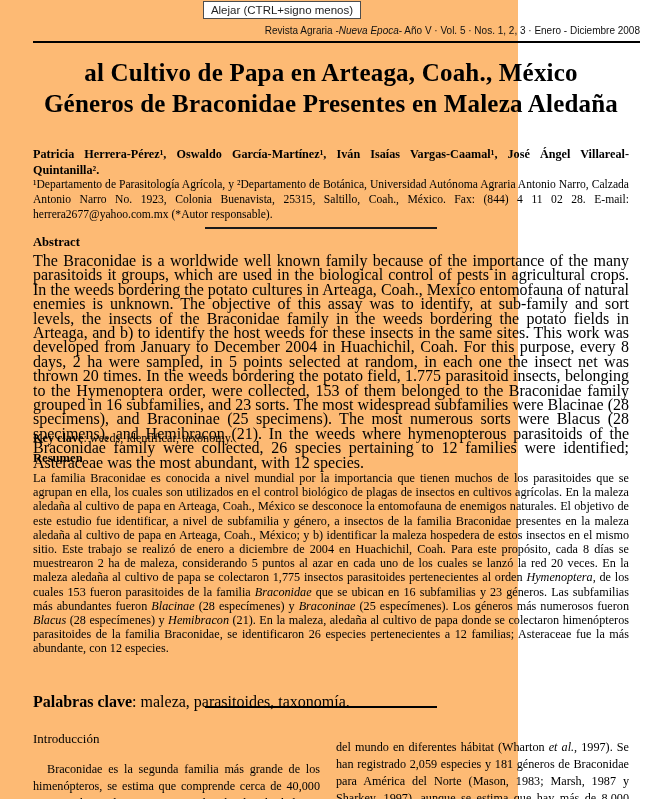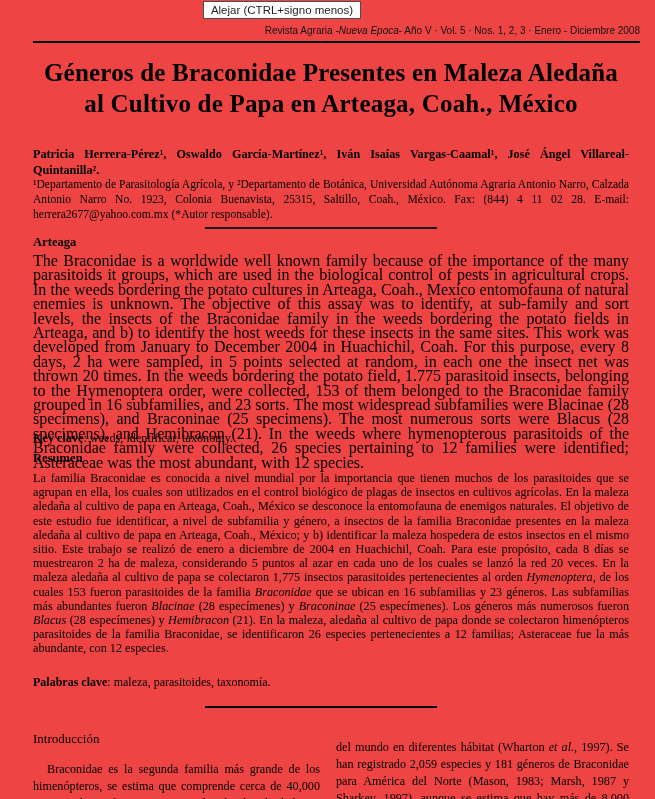--- a/index.html
+++ b/index.html
@@ -4,7 +4,7 @@
 <style>
   html,body{margin:0;padding:0;background:#ffffff;}
   body{width:655px;height:799px;overflow:hidden;font-family:"Liberation Serif",serif;color:#000;}
-  .page{position:relative;width:655px;height:799px;background:#ef4444;}
+  .page{position:relative;width:518px;height:799px;background:#fdba74;}
 
   
   .tooltip{

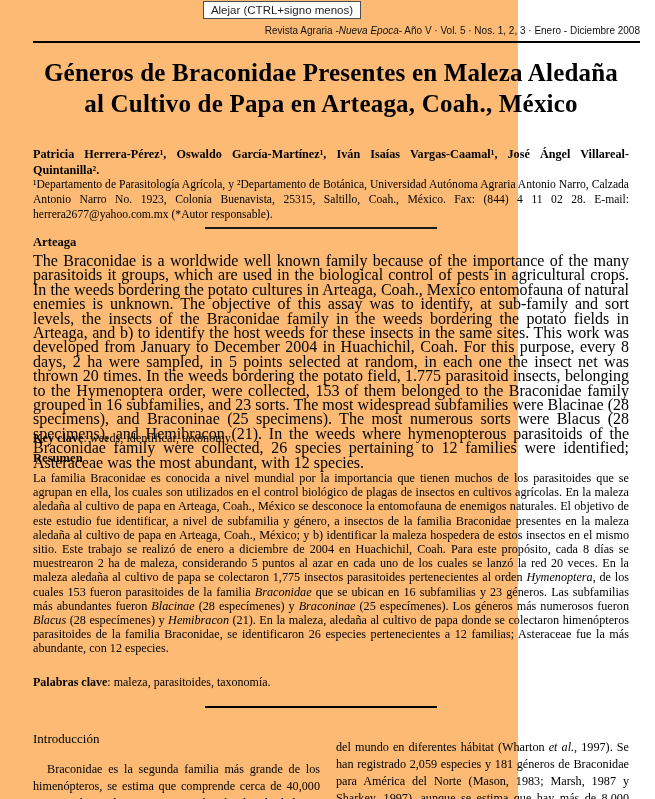--- a/index.html
+++ b/index.html
@@ -84,8 +84,8 @@
   <div class="header-rule"></div>
 
   <div class="title">
+    <div>al Cultivo de Papa en Arteaga, Coah., México</div>
     <div>Géneros de Braconidae Presentes en Maleza Aledaña</div>
-    <div>al Cultivo de Papa en Arteaga, Coah., México</div>
   </div>
 
   <div class="authors">Patricia Herrera-Pérez¹, Oswaldo García-Martínez¹, Iván Isaías Vargas-Caamal¹, José Ángel Villareal-Quintanilla².</div>

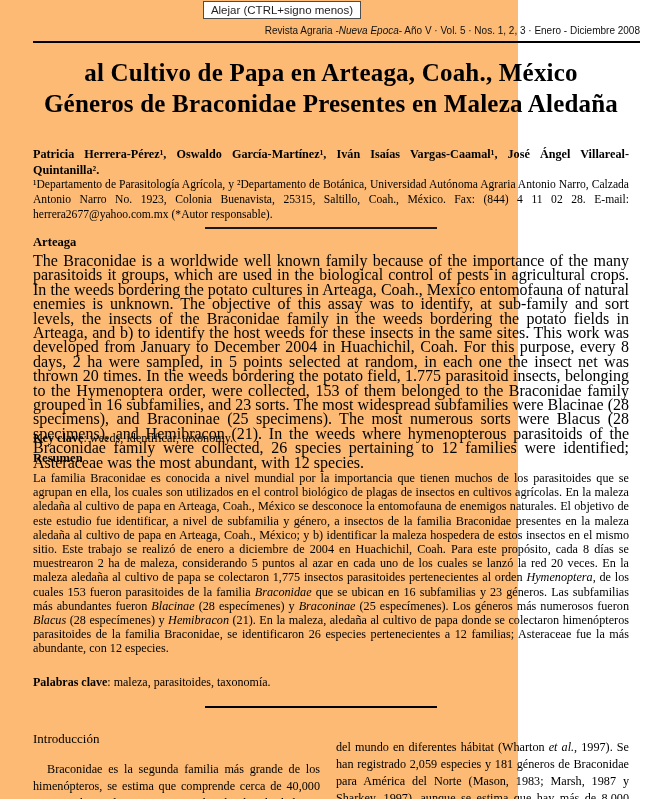--- a/index.html
+++ b/index.html
@@ -94,7 +94,7 @@
 
   <div class="center-rule rule1"></div>
 
-  <div class="sec-heading abstract-heading">Arteaga</div>
+  <div class="sec-heading abstract-heading">Abstract</div>
   <div class="abstract-body">The Braconidae is a worldwide well known family because of the importance of the many parasitoids it groups, which are used in the biological control of pests in agricultural crops. In the weeds bordering the potato cultures in Arteaga, Coah., Mexico entomofauna of natural enemies is unknown. The objective of this assay was to identify, at sub-family and sort levels, the insects of the Braconidae family in the weeds bordering the potato fields in Arteaga, and b) to identify the host weeds for these insects in the same sites. This work was developed from January to December 2004 in Huachichil, Coah. For this purpose, every 8 days, 2 ha were sampled, in 5 points selected at random, in each one the insect net was thrown 20 times. In the weeds bordering the potato field, 1.775 parasitoid insects, belonging to the Hymenoptera order, were collected, 153 of them belonged to the Braconidae family grouped in 16 subfamilies, and 23 sorts. The most widespread subfamilies were Blacinae (28 specimens), and Braconinae (25 specimens). The most numerous sorts were Blacus (28 specimens), and Hemibracon (21). In the weeds where hymenopterous parasitoids of the Braconidae family were collected, 26 species pertaining to 12 families were identified; Asteraceae was the most abundant, with 12 species.</div>
   <div class="keywords"><span class="bd">Key clave</span><span>: weeds, identificar, taxonomy.</span></div>
 

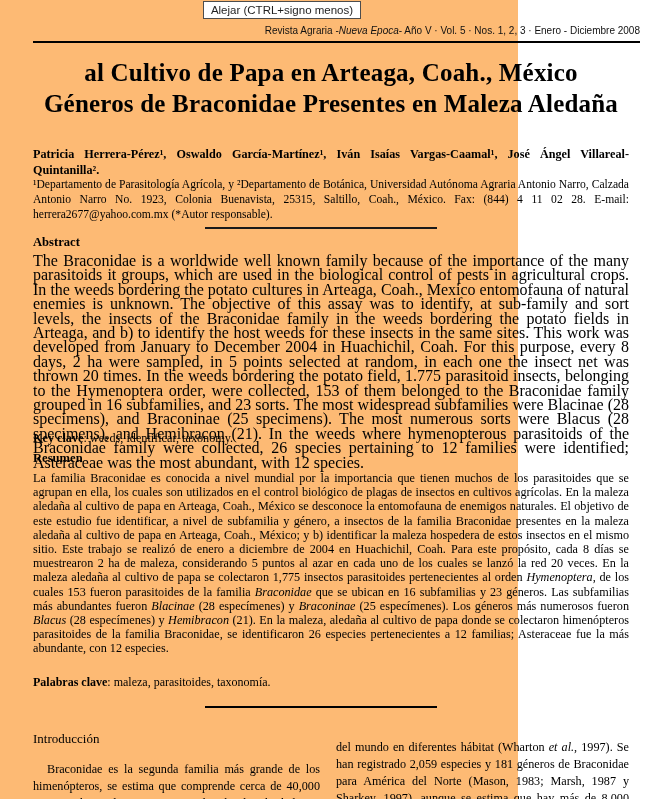--- a/index.html
+++ b/index.html
@@ -54,7 +54,7 @@
     position:absolute;top:471px;left:33px;width:596px;
     font-size:12.2px;line-height:14.2px;text-align:justify;
   }
-  .palabras{position:absolute;top:675px;left:33px;width:596px;font-size:12px;}
+  .palabras{position:absolute;top:693px;left:33px;width:596px;font-size:16px;}
 
   .columns{
     position:absolute;top:731px;left:33px;width:596px;

